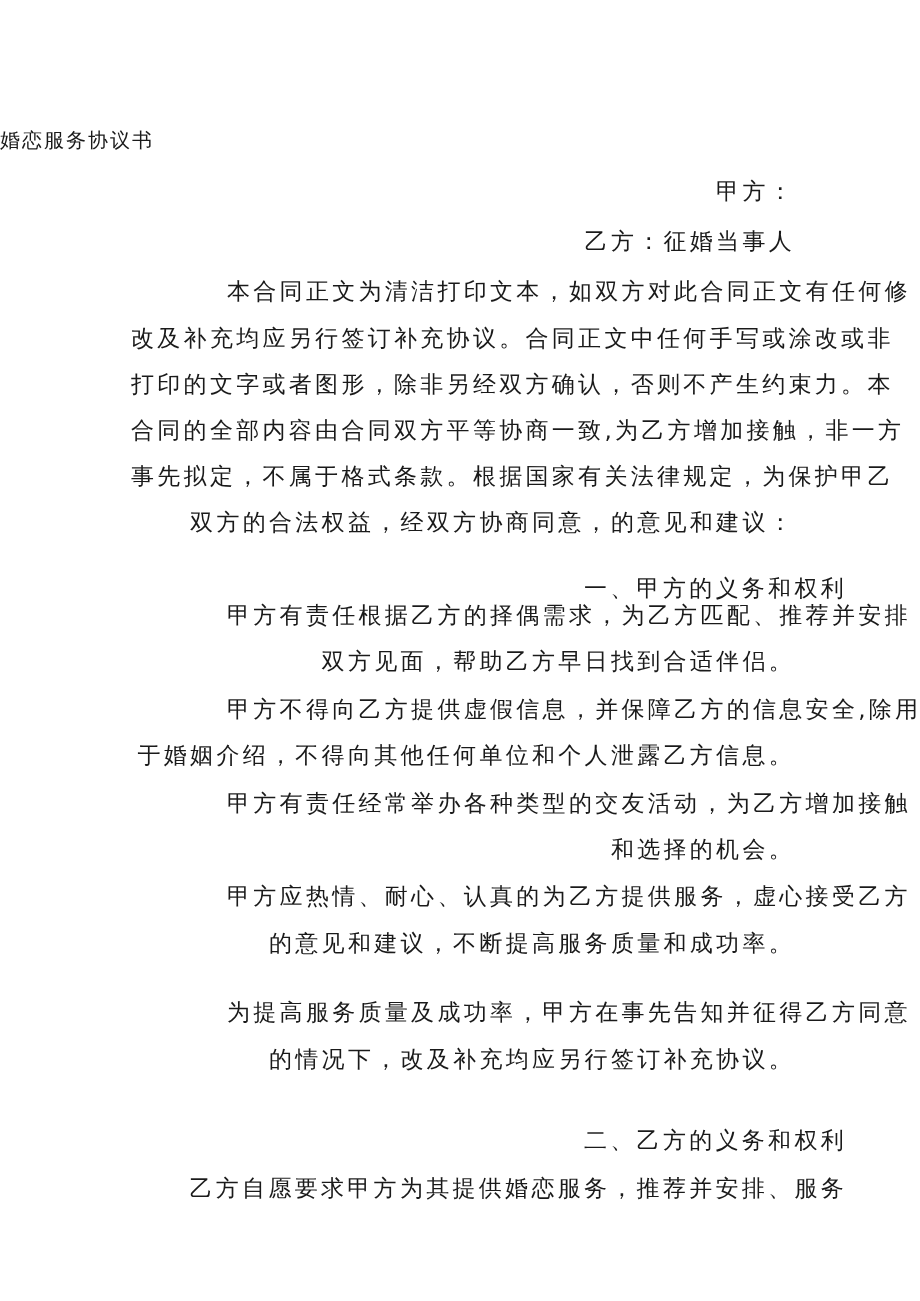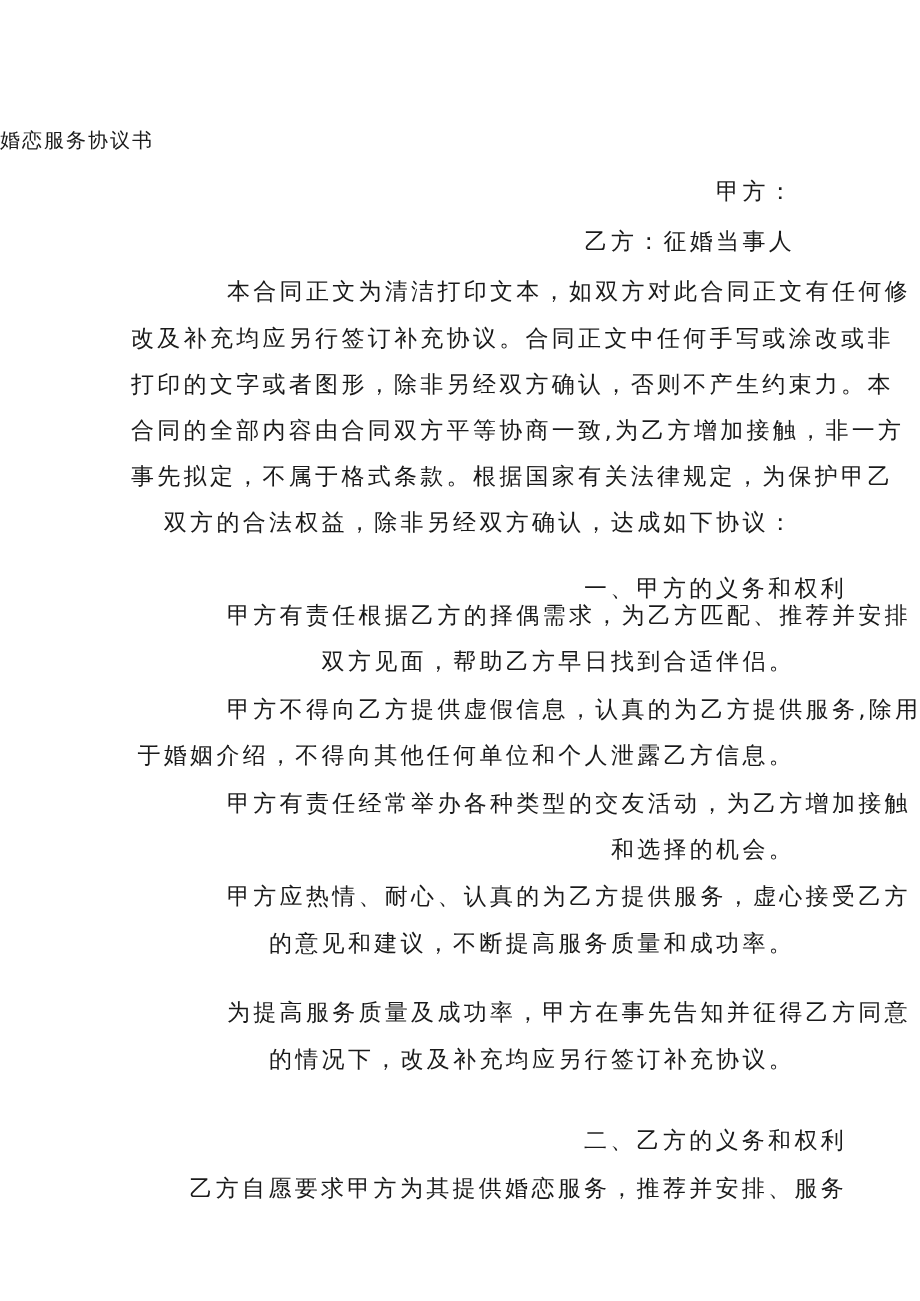--- a/index.html
+++ b/index.html
@@ -28,7 +28,7 @@
     <div class="line" style="top:369px">打印的文字或者图形，除非另经双方确认，否则不产生约束力。本</div>
     <div class="line" style="top:415px">合同的全部内容由合同双方平等协商一致,为乙方增加接触，非一方</div>
     <div class="line" style="top:461px">事先拟定，不属于格式条款。根据国家有关法律规定，为保护甲乙</div>
-    <div class="line" style="top:507px">双方的合法权益，除非另经双方确认，达成如下协议：</div>
+    <div class="line" style="top:507px">双方的合法权益，经双方协商同意，的意见和建议：</div>
   </div>
 
   <div>

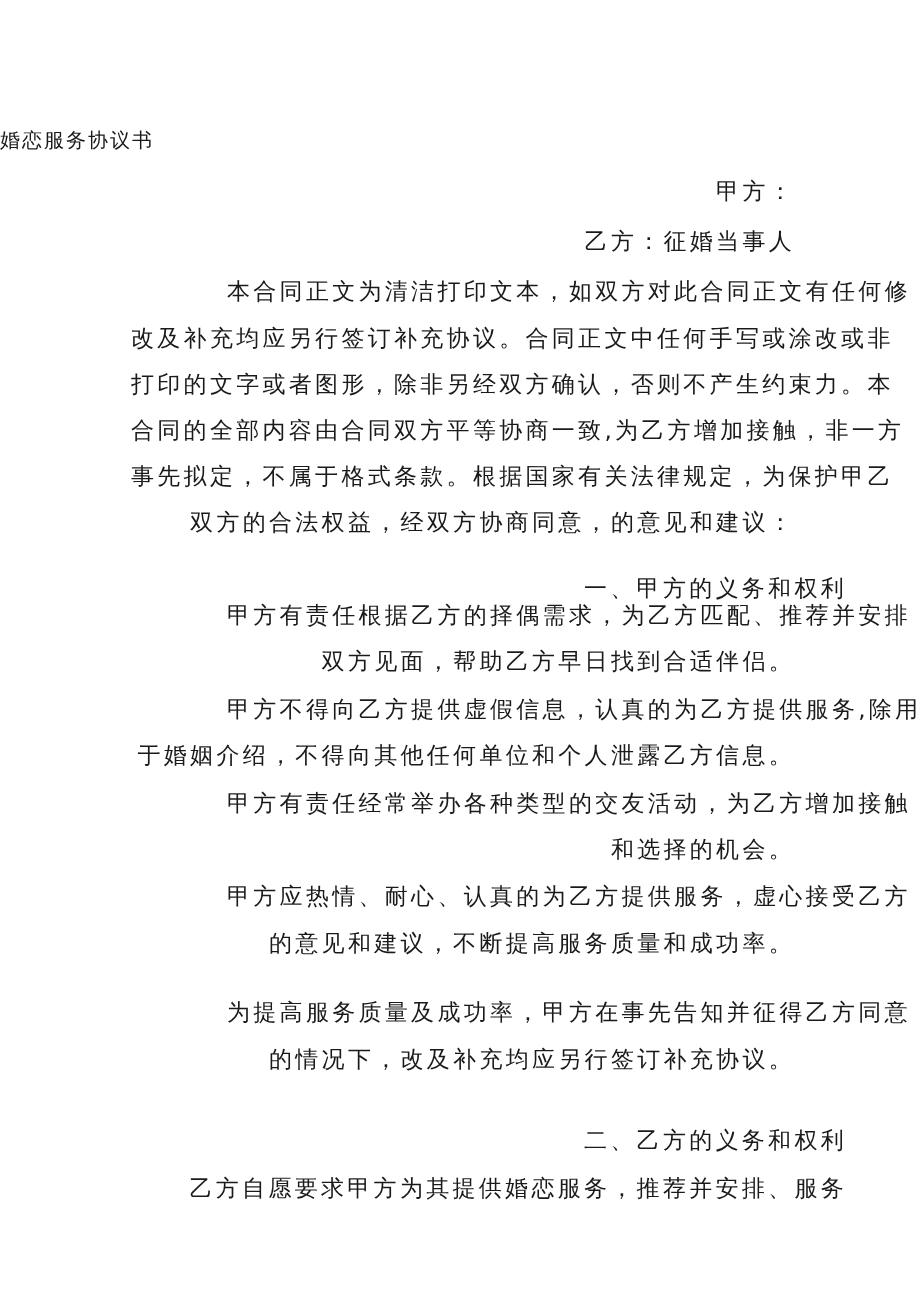--- a/index.html
+++ b/index.html
@@ -37,7 +37,7 @@
     <div class="line indent" style="top:600px">甲方有责任根据乙方的择偶需求，为乙方匹配、推荐并安排</div>
     <div class="line" style="top:646px">双方见面，帮助乙方早日找到合适伴侣。</div>
 
-    <div class="line indent" style="top:694px">甲方不得向乙方提供虚假信息，认真的为乙方提供服务,除用</div>
+    <div class="line indent" style="top:694px">甲方不得向乙方提供虚假信息，并保障乙方的信息安全,除用</div>
     <div class="line" style="top:740px">于婚姻介绍，不得向其他任何单位和个人泄露乙方信息。</div>
 
     <div class="line indent" style="top:788px">甲方有责任经常举办各种类型的交友活动，为乙方增加接触</div>

